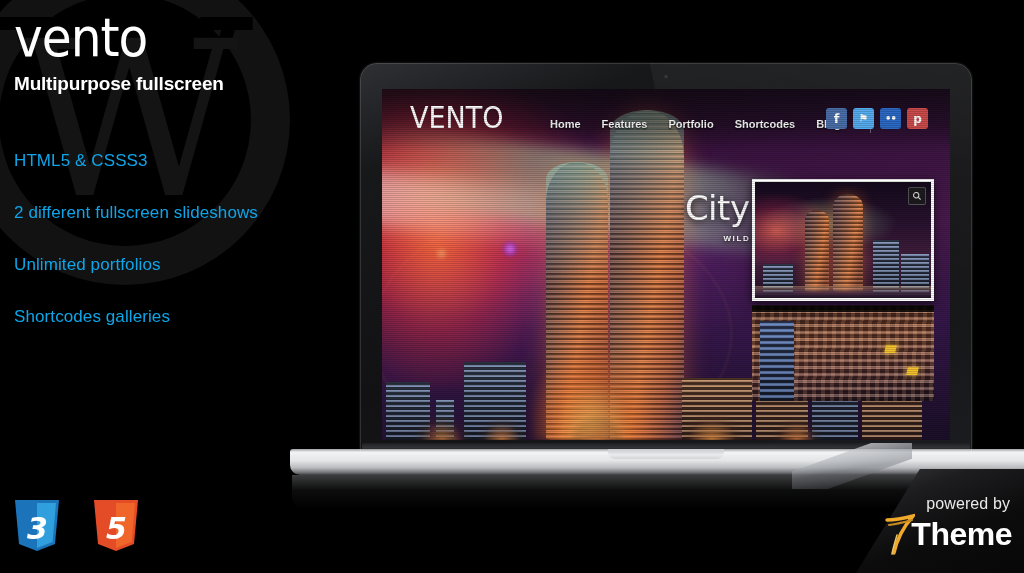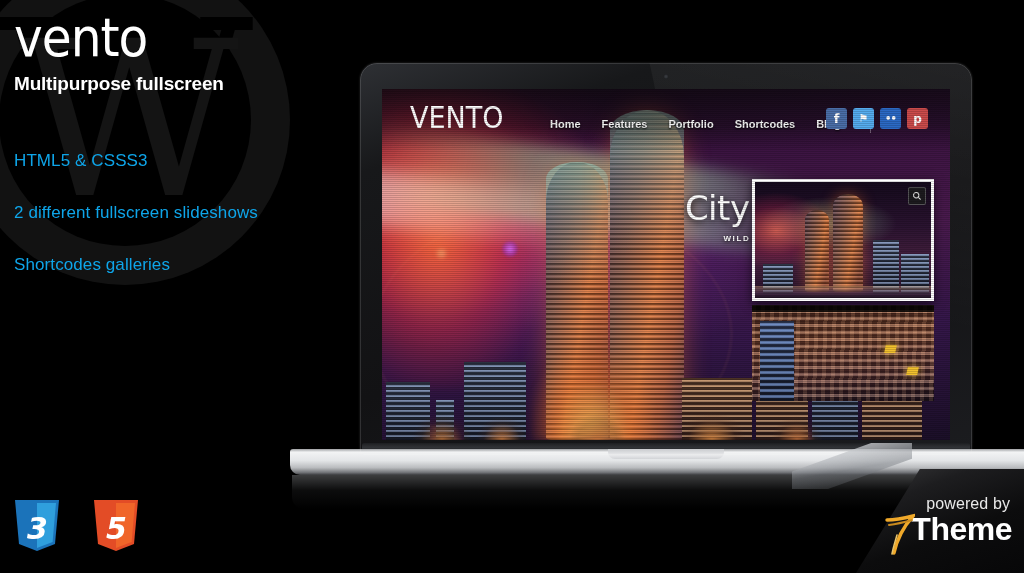--- a/index.html
+++ b/index.html
@@ -583,6 +583,7 @@
   <div class="feature-list">
     <div class="feature-item">HTML5 &amp; CSSS3</div>
     <div class="feature-item">2 different fullscreen slideshows</div>
+    <div class="feature-item">Unlimited portfolios</div>
     <div class="feature-item">Shortcodes galleries</div>
   </div>
 

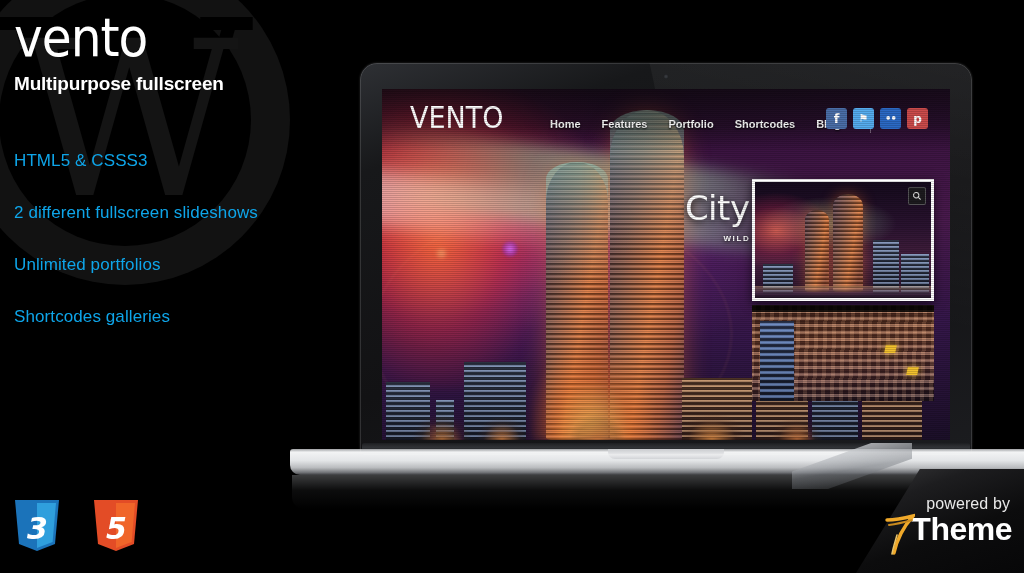--- a/index.html
+++ b/index.html
@@ -540,7 +540,7 @@
     position: absolute;
     right: 12px; bottom: 18px;
     display: flex;
-    align-items: flex-start;
+    align-items: center;
   }
   .seven {
     position: relative;

